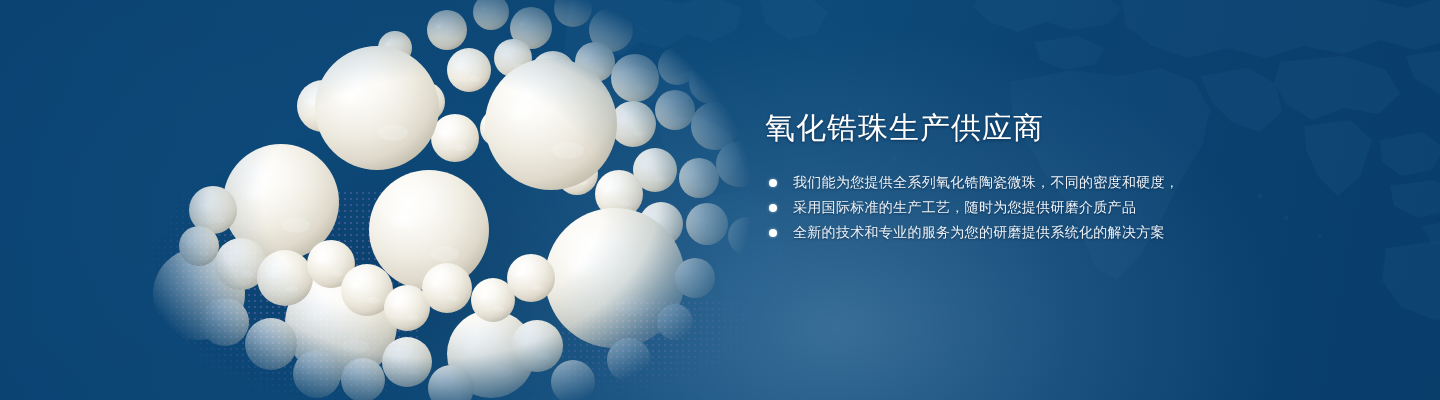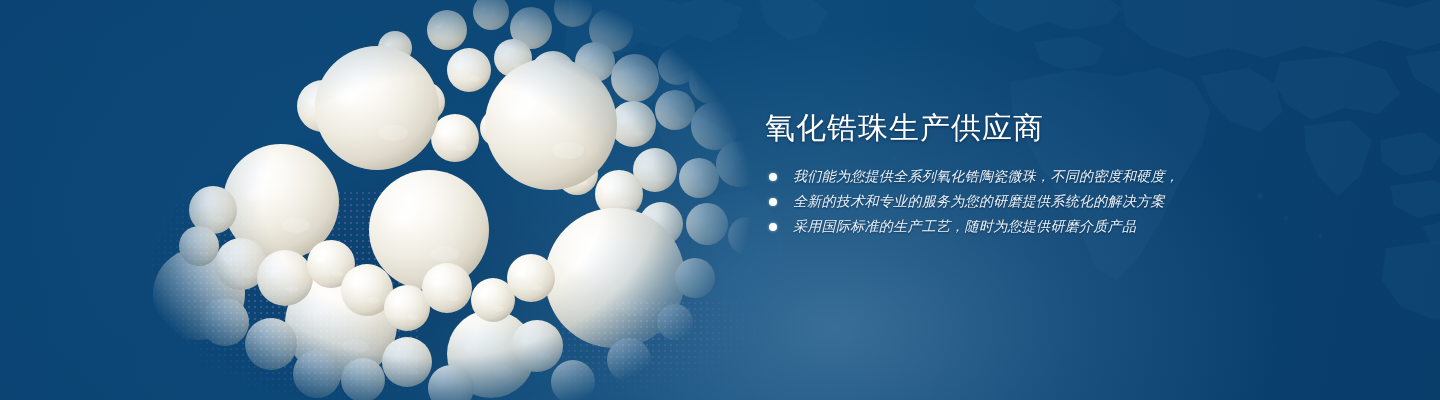--- a/index.html
+++ b/index.html
@@ -84,8 +84,7 @@
   }
   .bullets{
     list-style:none;
-    margin-top:16px;
-    font-style:italic;
+    margin-top:22px;
   }
   .bullet{
     position:relative;

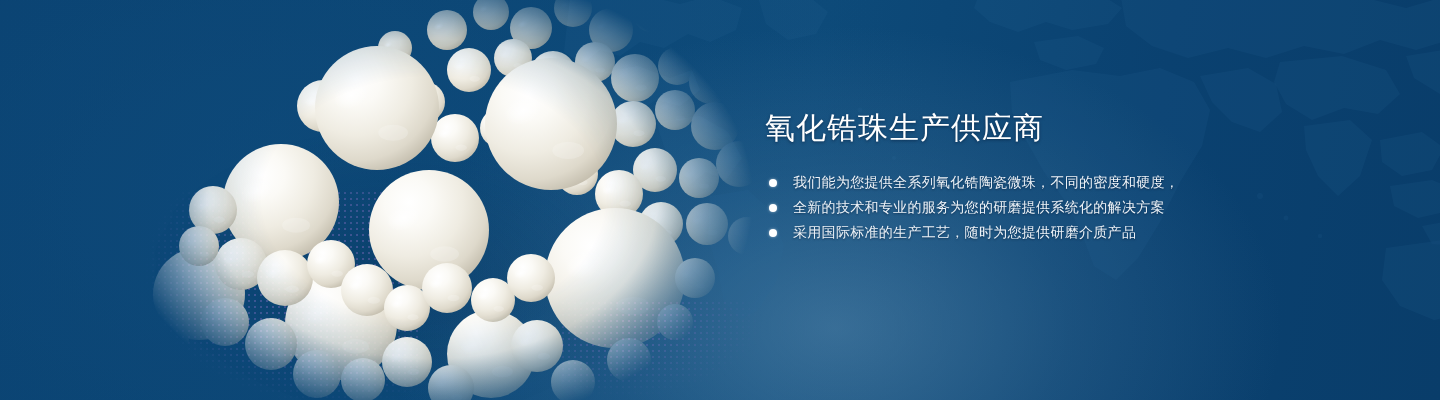--- a/index.html
+++ b/index.html
@@ -301,14 +301,14 @@
 
       <li class="bullet">
         <span class="dot"></span>
+        <span>采用国际标准的生产工艺，随时为您提供研磨介质产品</span>
+      </li>
+
+      <li class="bullet">
+        <span class="dot"></span>
         <span>全新的技术和专业的服务为您的研磨提供系统化的解决方案</span>
       </li>
 
-      <li class="bullet">
-        <span class="dot"></span>
-        <span>采用国际标准的生产工艺，随时为您提供研磨介质产品</span>
-      </li>
-
     </ul>
   </div>
 

